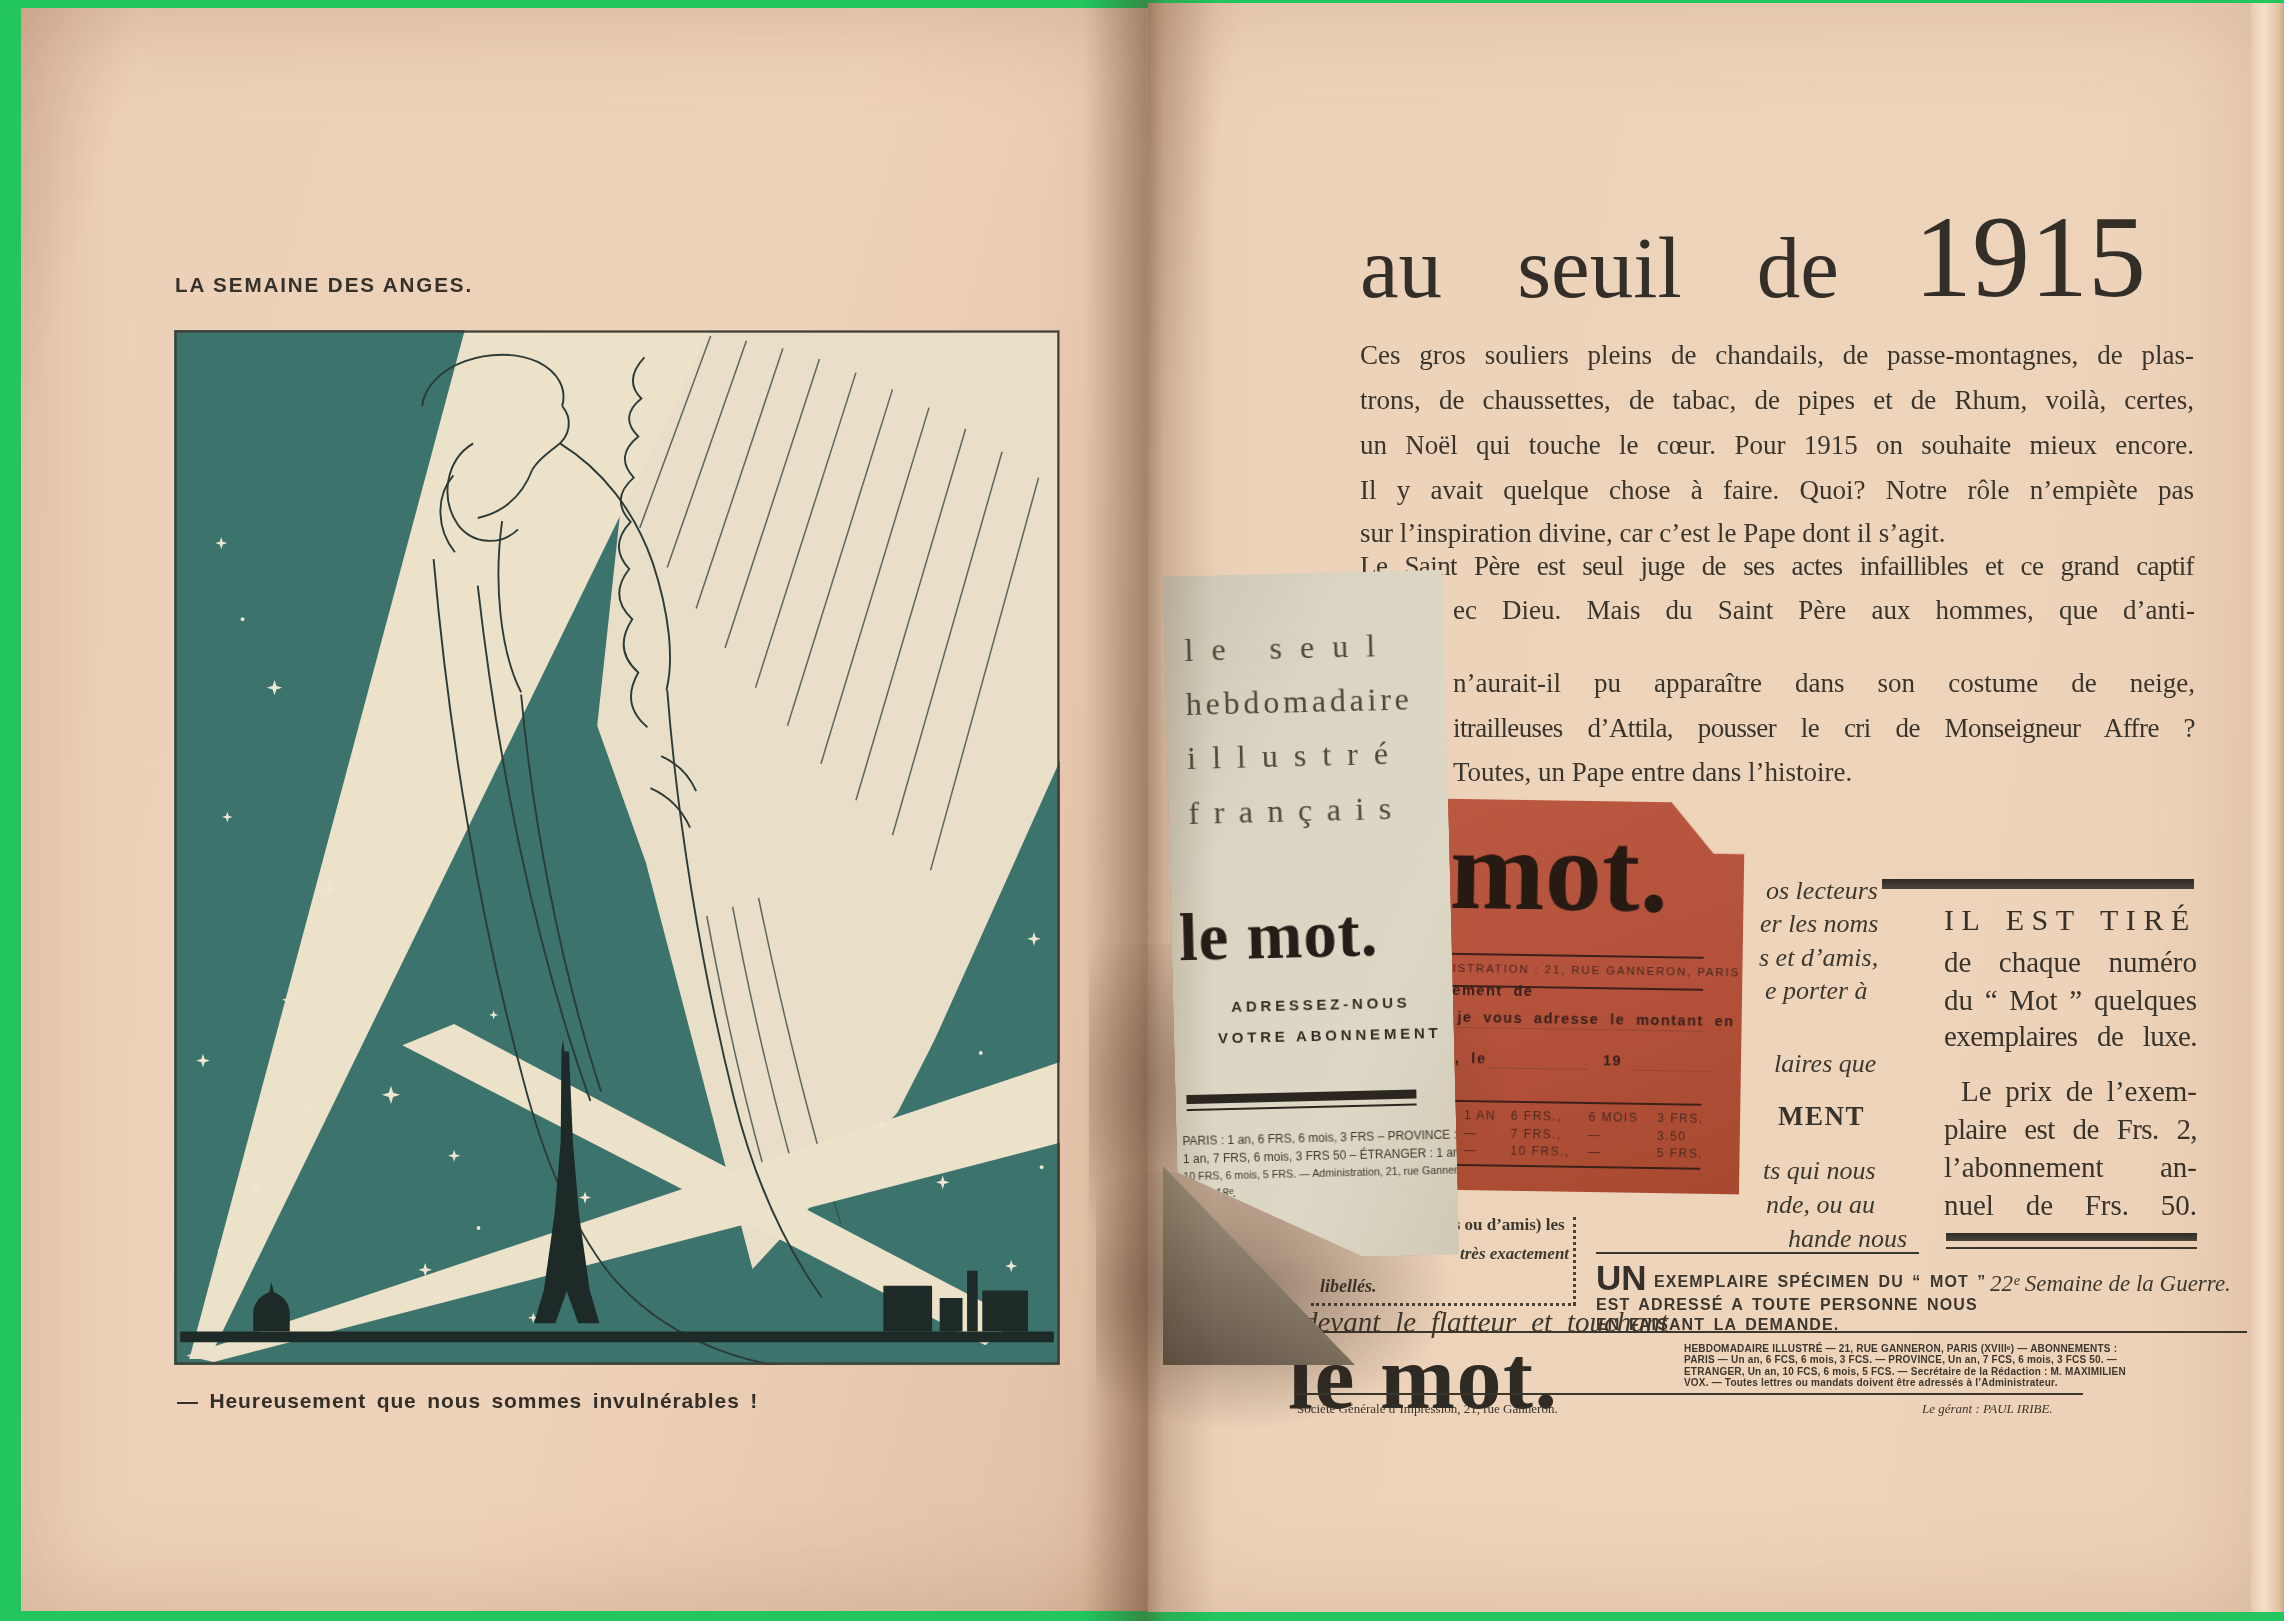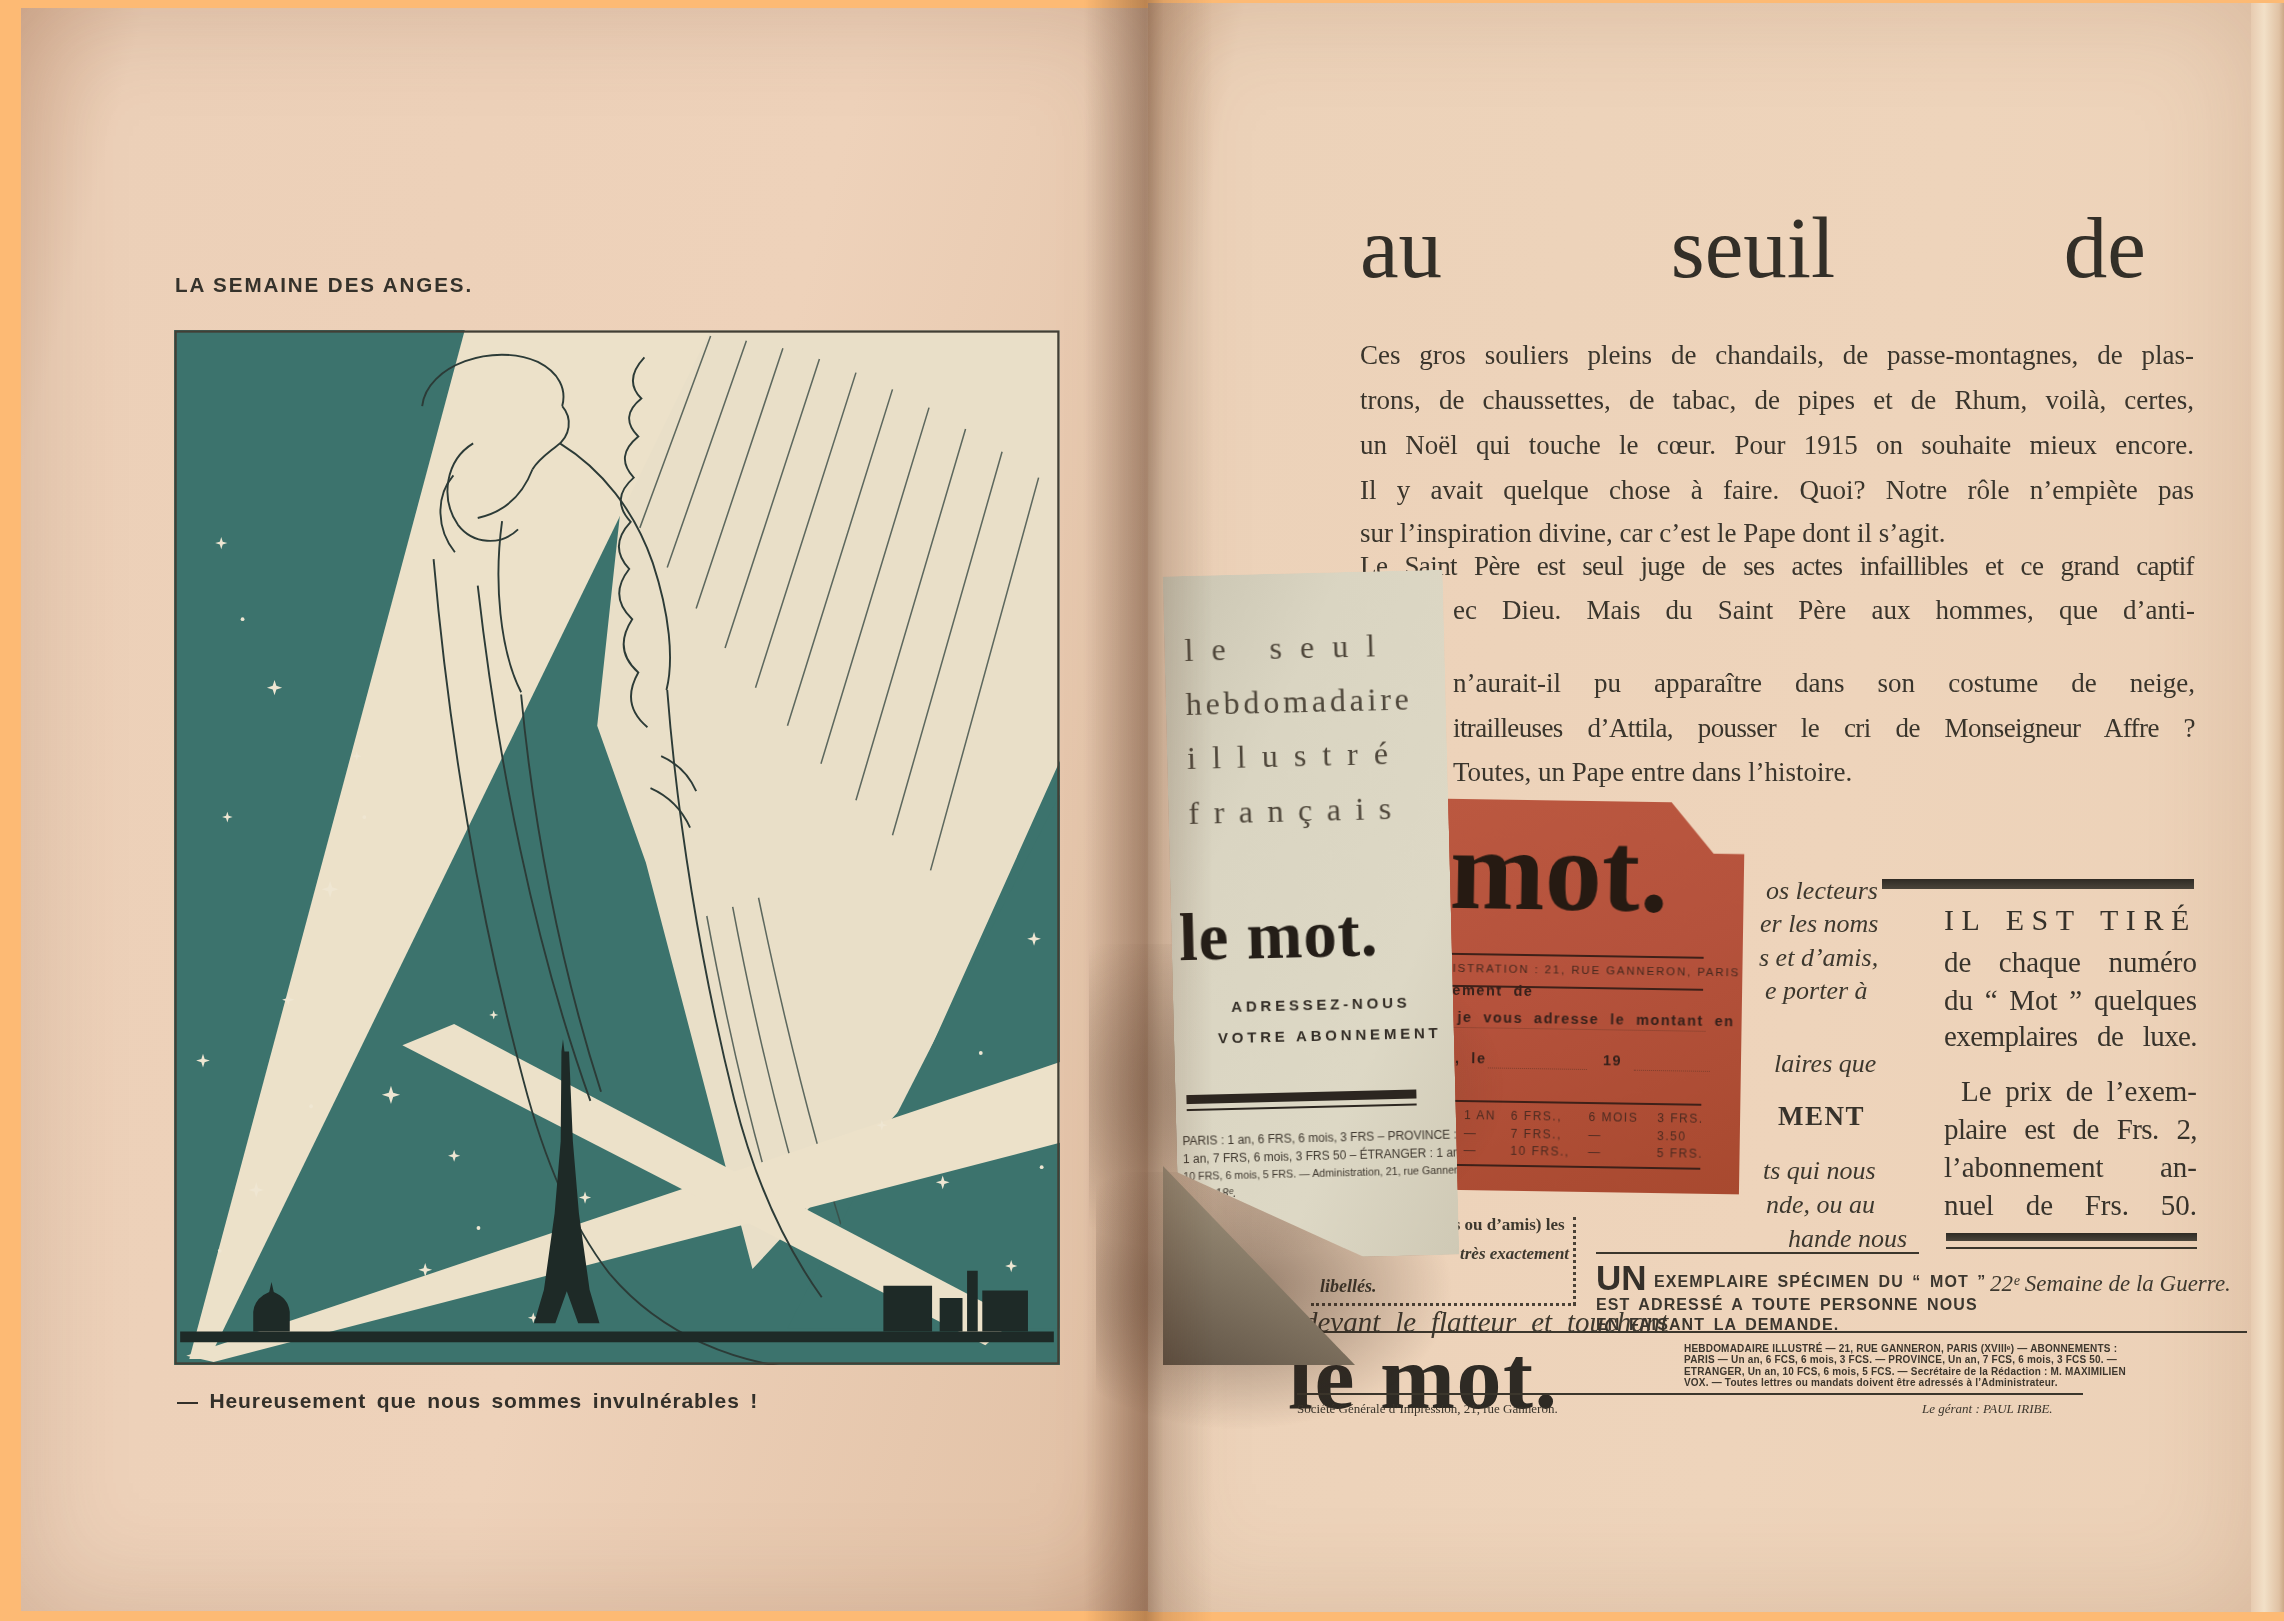--- a/index.html
+++ b/index.html
@@ -3,7 +3,7 @@
 <meta charset="utf-8">
 <style>
   html,body{margin:0;padding:0;background:#15100c;}
-  #stage{position:relative;width:2284px;height:1622px;background:#fdba74;overflow:hidden;
+  #stage{position:relative;width:2284px;height:1622px;background:#22c55e;overflow:hidden;
          font-family:"Liberation Serif", serif;}
   .abs{position:absolute;}
   

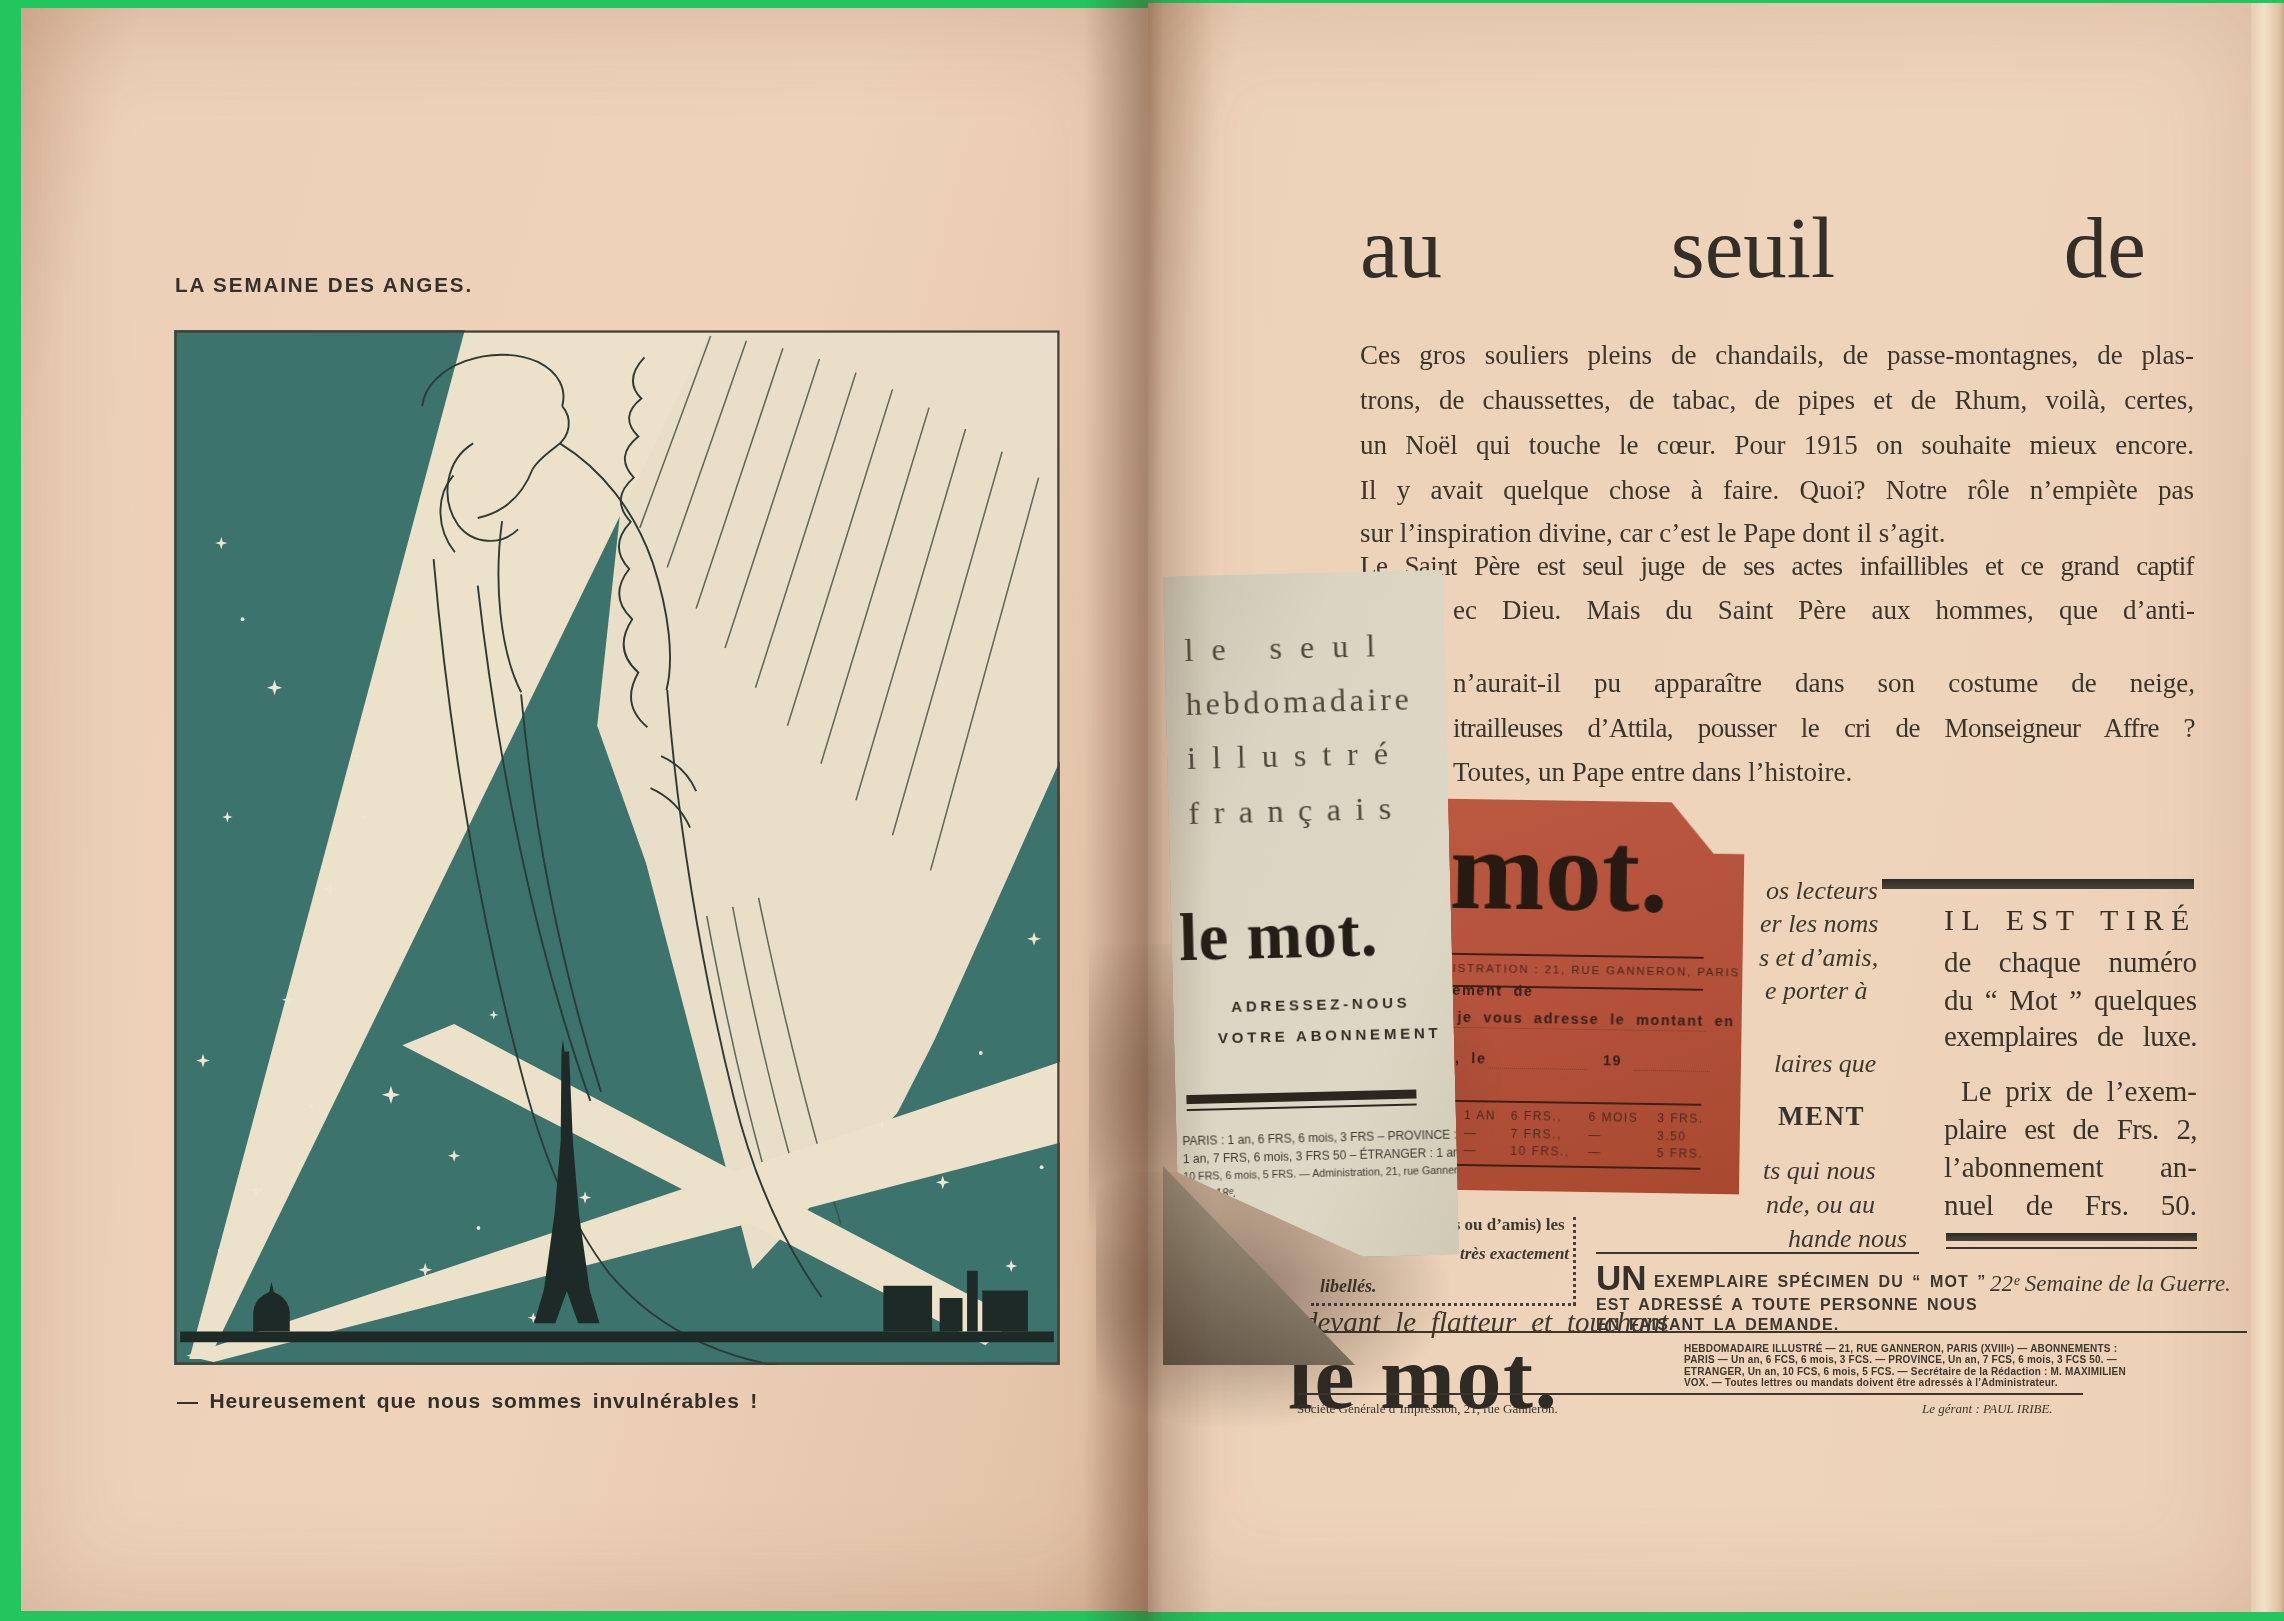--- a/index.html
+++ b/index.html
@@ -181,6 +181,7 @@
     <span class="hw">au</span>
     <span class="hw">seuil</span>
     <span class="hw">de</span>
+    <span class="hy">1915</span>
   </div>
 
   <div class="abs bline bjust" style="left:1360px;top:340px;">Ces gros souliers pleins de chandails, de passe-montagnes, de plas-</div>

